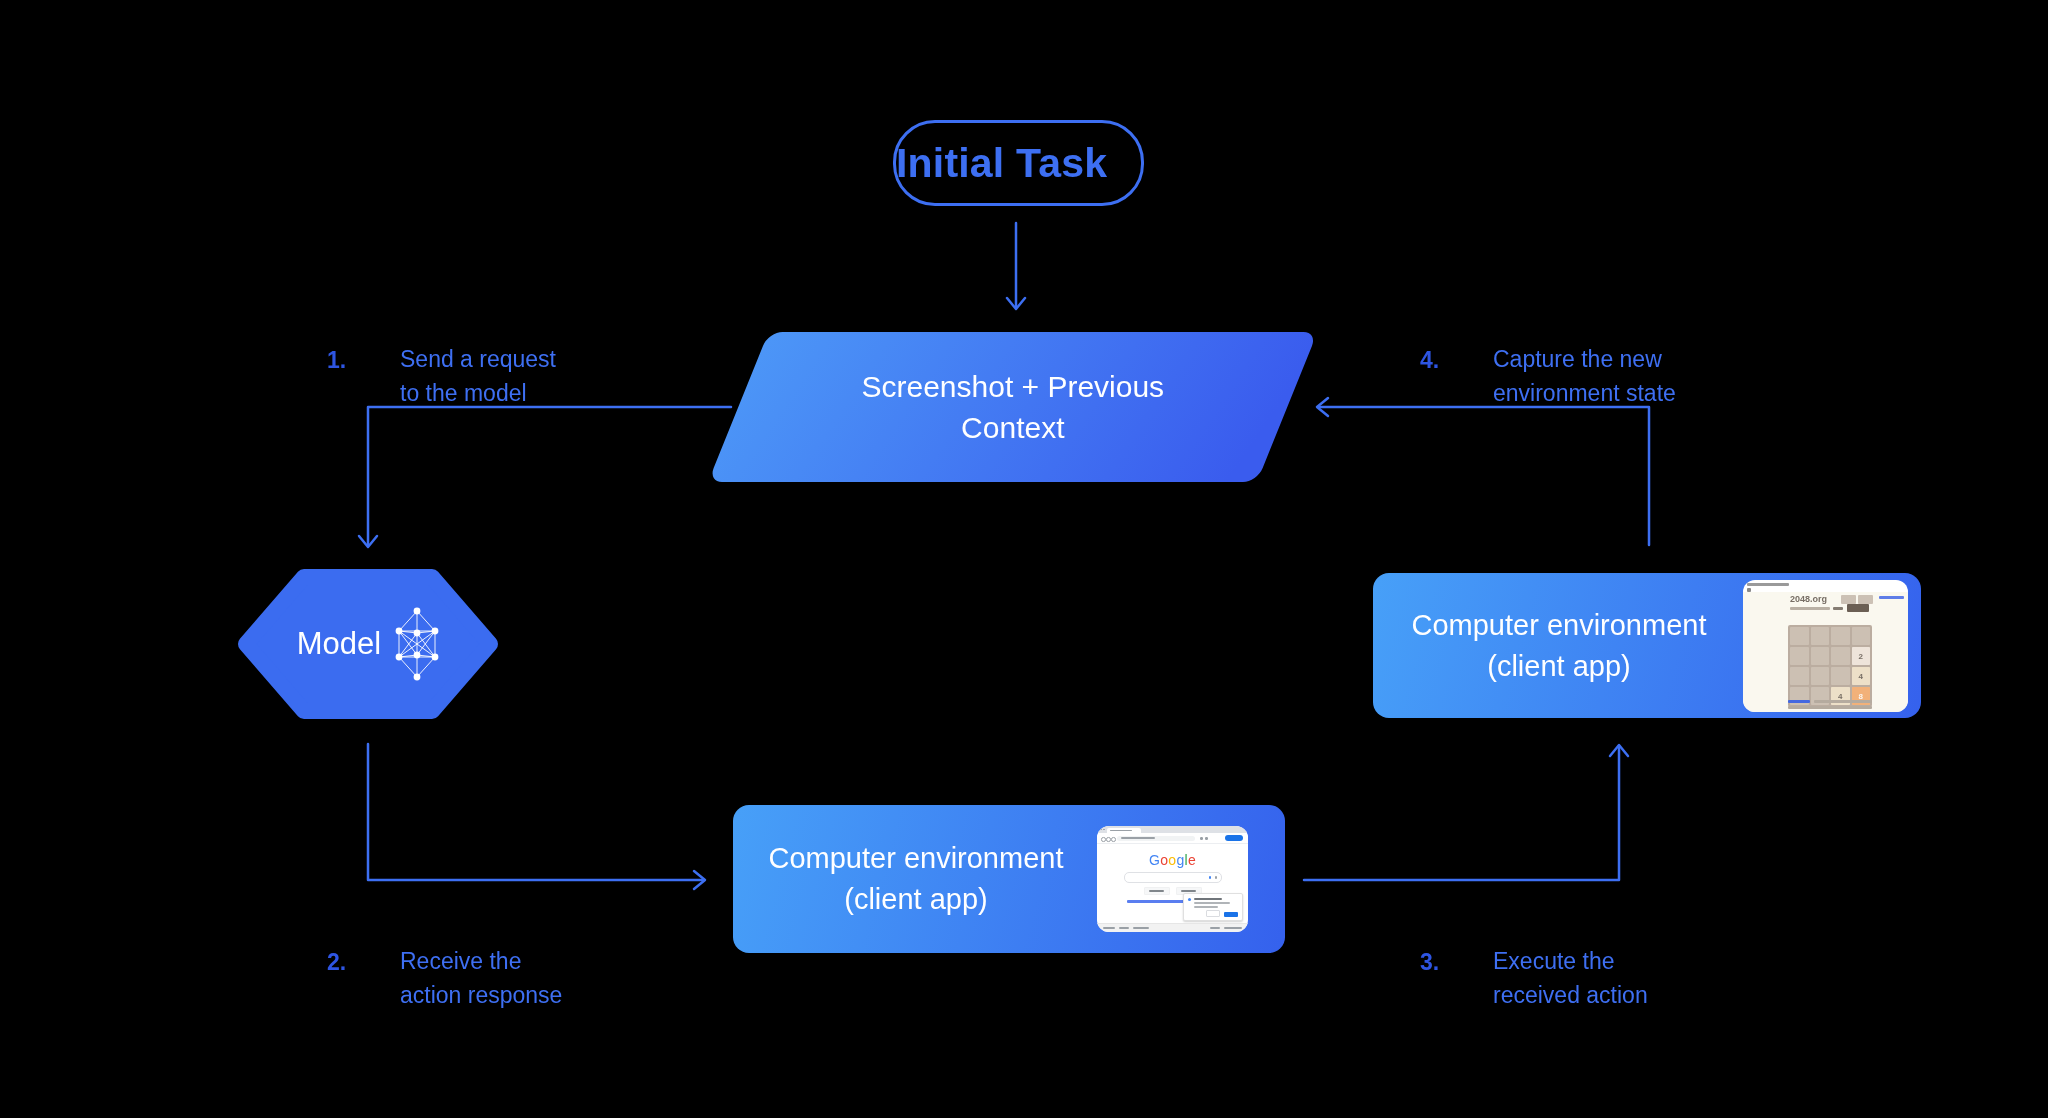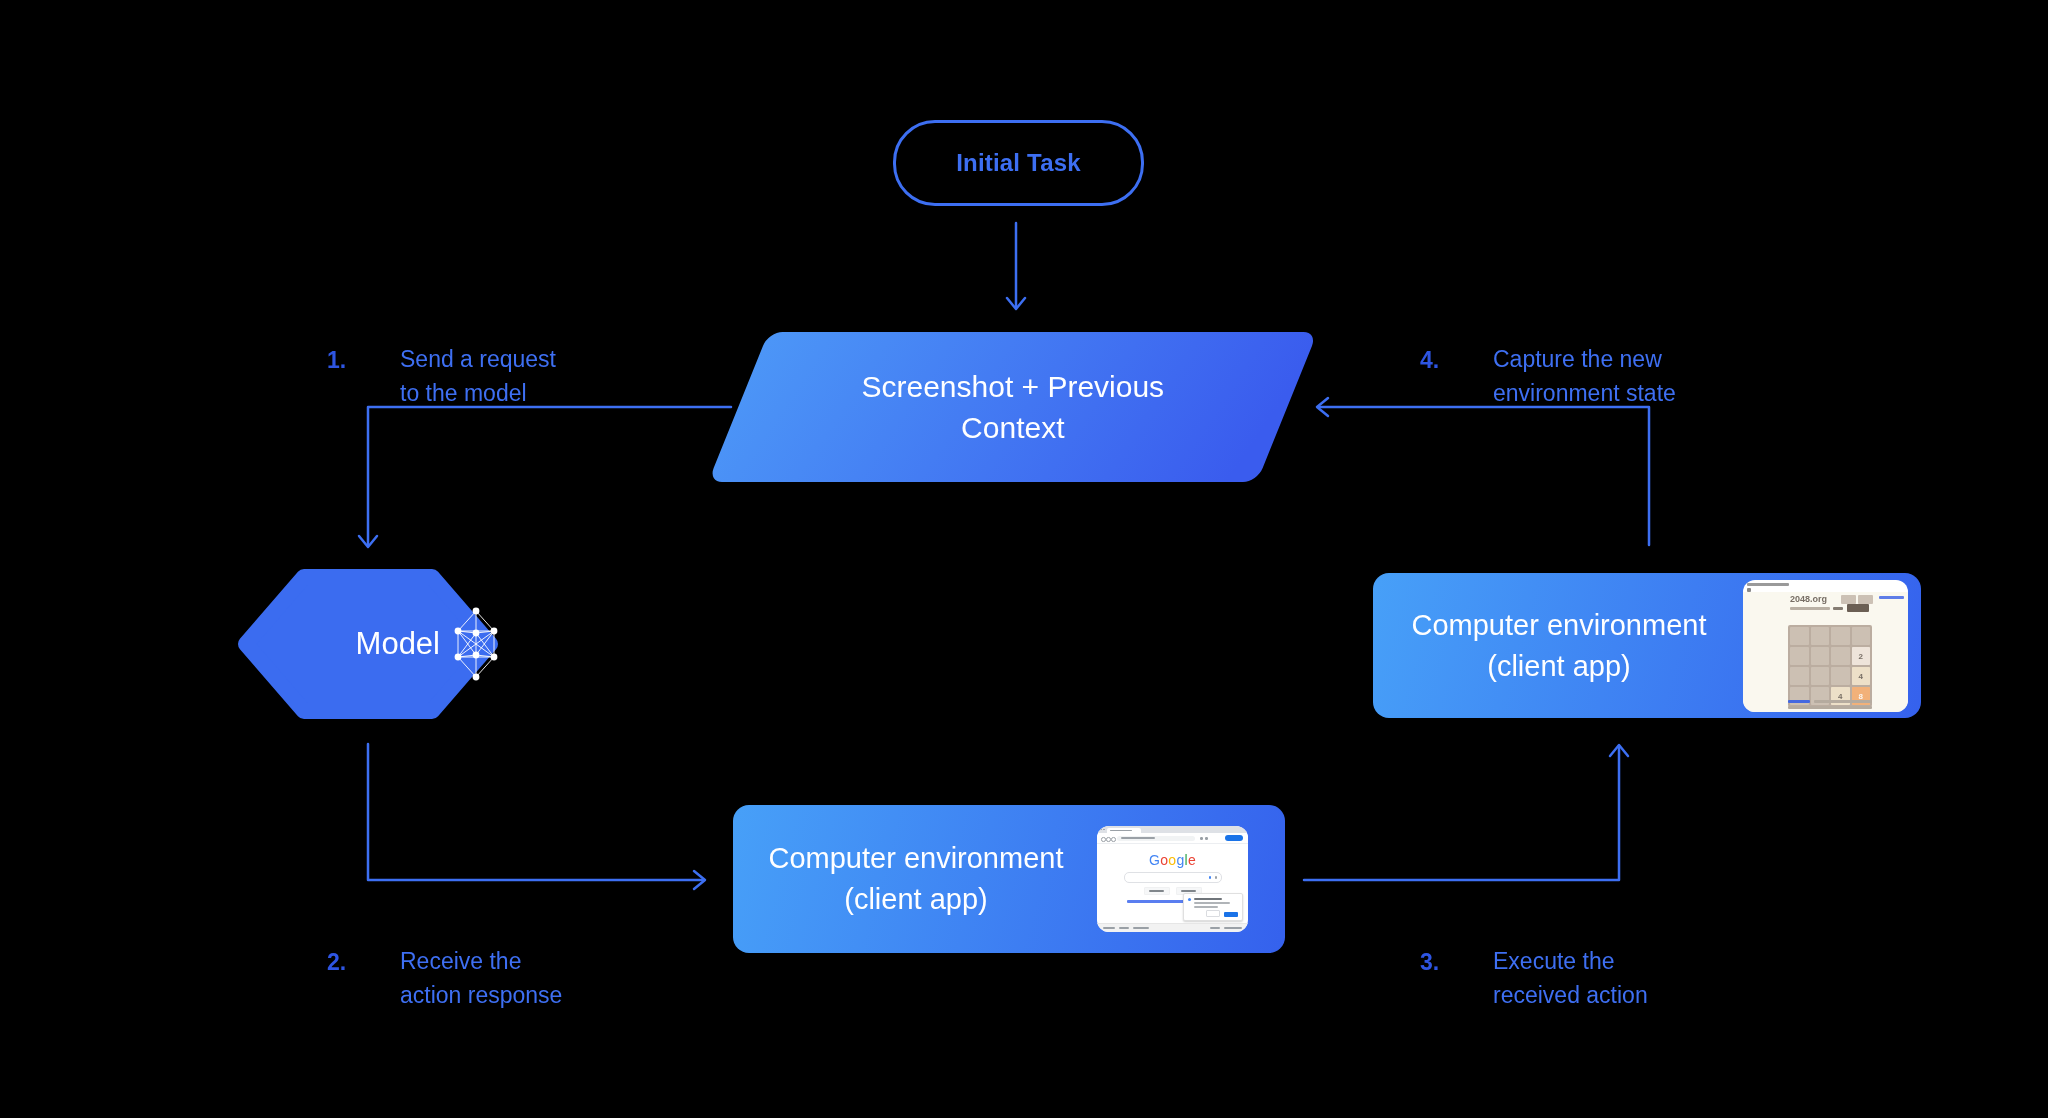--- a/index.html
+++ b/index.html
@@ -15,8 +15,8 @@
   .pill{
     position:absolute;left:893px;top:120px;width:245px;height:80px;
     border:3px solid #3D6FF2;border-radius:42px;
-    display:flex;align-items:center;justify-content:center;
-    color:#3D6FF2;font-size:24px;font-weight:600;letter-spacing:.2px;
+    display:flex;align-items:center;
+    color:#3D6FF2;font-size:41px;font-weight:600;letter-spacing:.2px;
   }
 
   

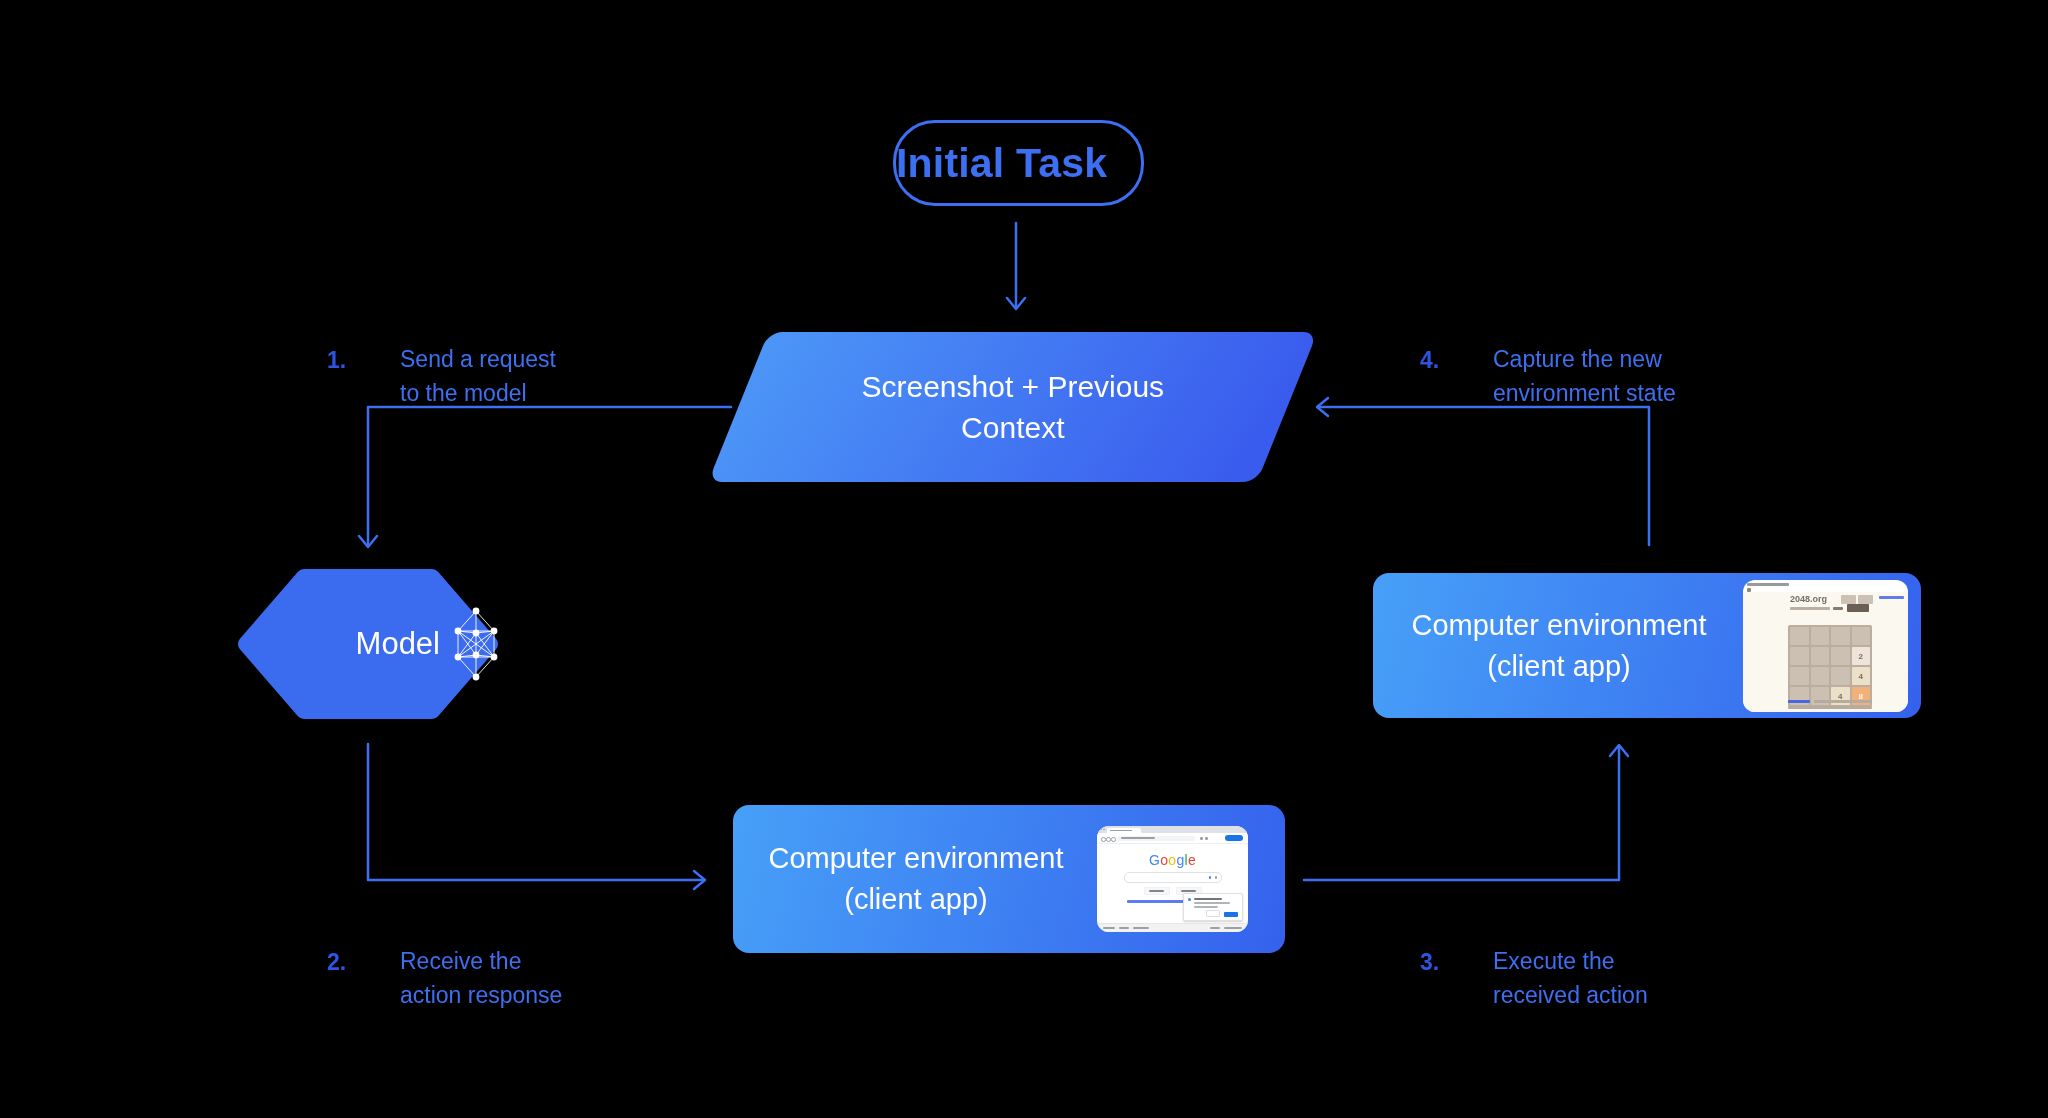--- a/index.html
+++ b/index.html
@@ -36,7 +36,7 @@
   .hex-wrap{position:absolute;left:238px;top:569px;width:260px;height:150px;}
   .hex-content{
     position:absolute;left:238px;top:569px;width:260px;height:150px;
-    display:flex;align-items:center;justify-content:flex-end;gap:14px;
+    display:flex;align-items:center;justify-content:center;gap:14px;
     color:#fff;font-size:31px;font-weight:500;
   }
 

